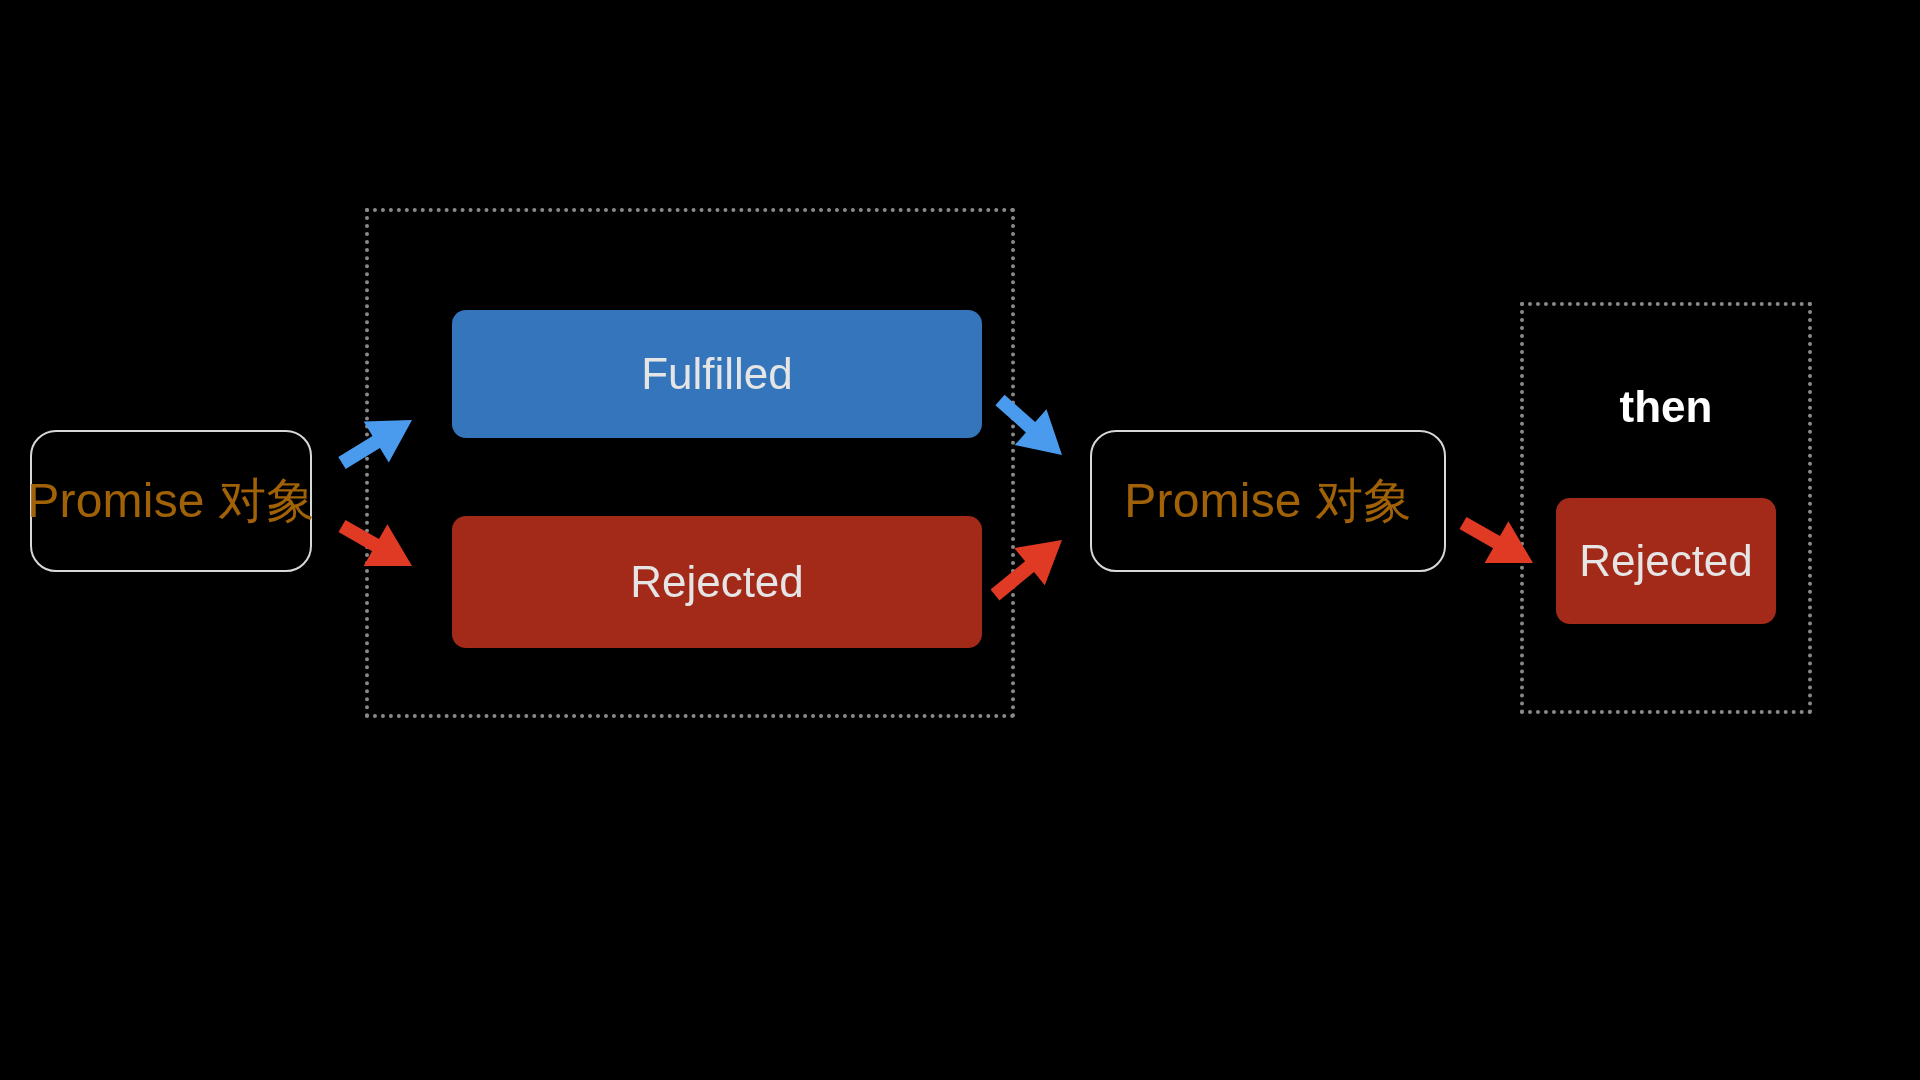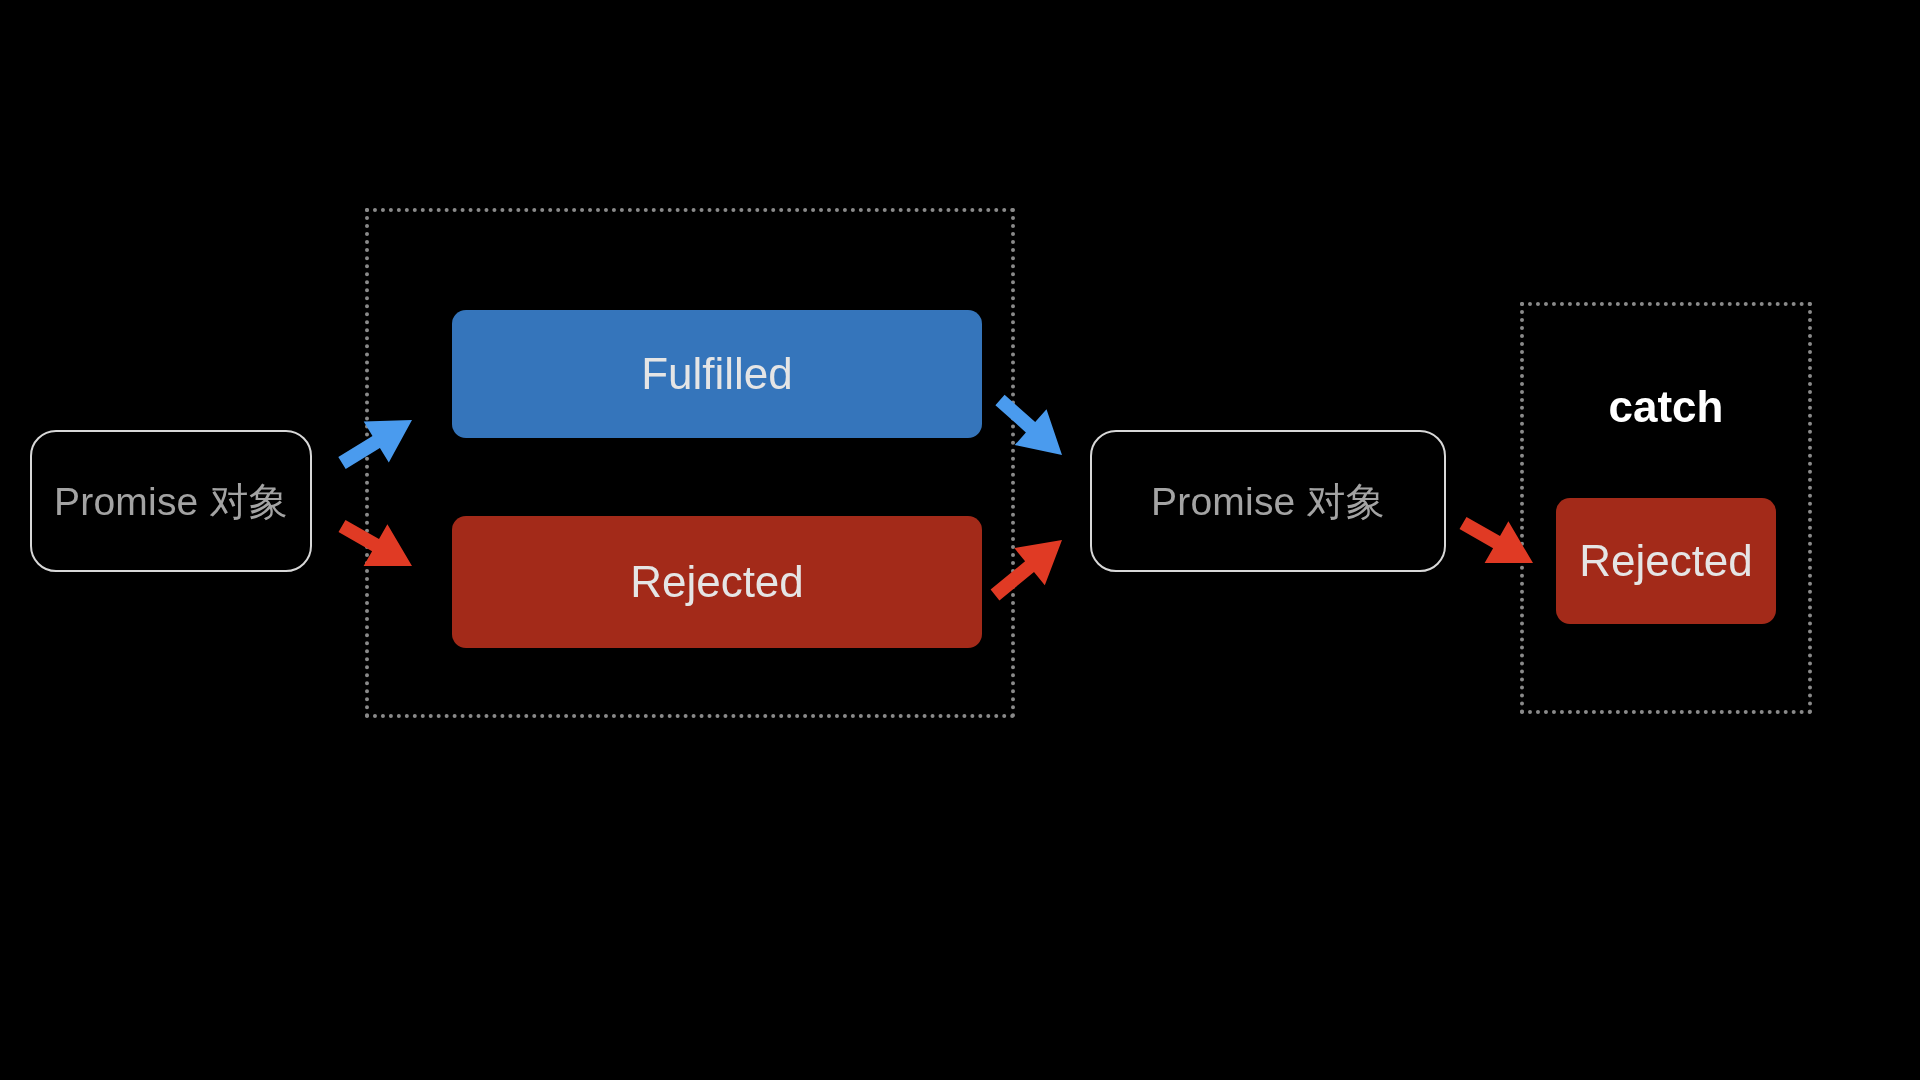--- a/index.html
+++ b/index.html
@@ -91,7 +91,7 @@
   </div>
 
   <div class="group-box" id="group-catch" style="left: 1520px; top: 302px; width: 292px; height: 412px;"></div>
-  <div class="group-title" id="group-catch-title" style="left: 1520px; top: 385px; width: 292px;">catch</div>
+  <div class="group-title" id="group-catch-title" style="left: 1520px; top: 385px; width: 292px;">then</div>
 
   <div class="state-box" id="state-rejected-catch" style="left: 1556px; top: 498px; width: 220px; height: 126px; background: rgb(163, 42, 25);">
     <span class="label">Rejected</span>

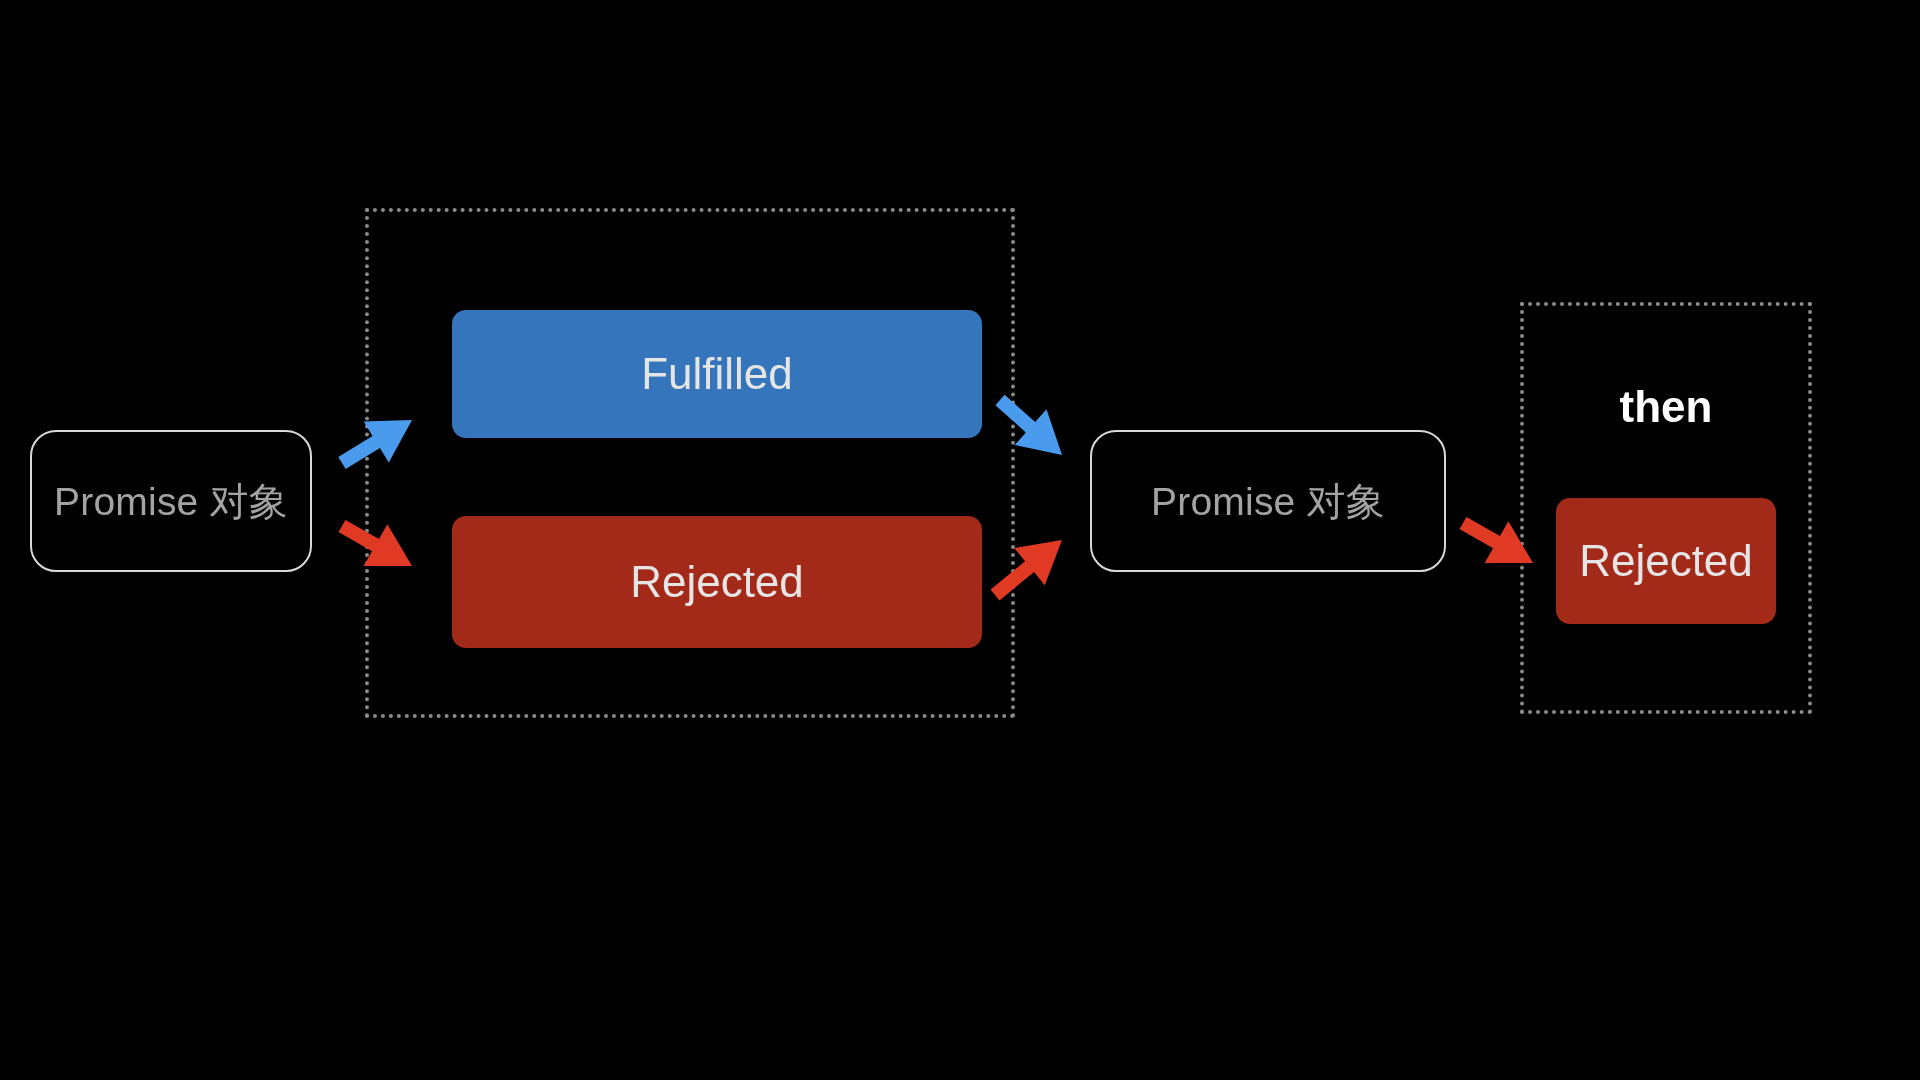--- a/index.html
+++ b/index.html
@@ -28,8 +28,8 @@
     justify-content: center;
   }
   .promise-box .label {
-    color: #a3a3a3;
-    font-size: 39px;
+    color: #a16207;
+    font-size: 48px;
     line-height: 1;
     letter-spacing: 0.2px;
     white-space: nowrap;

